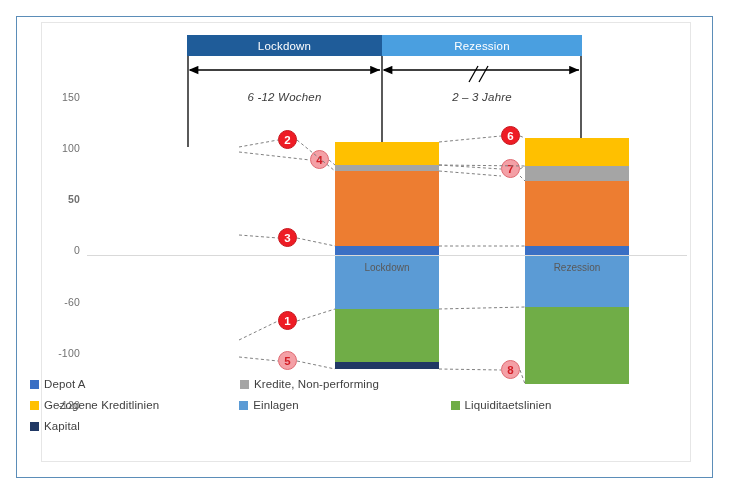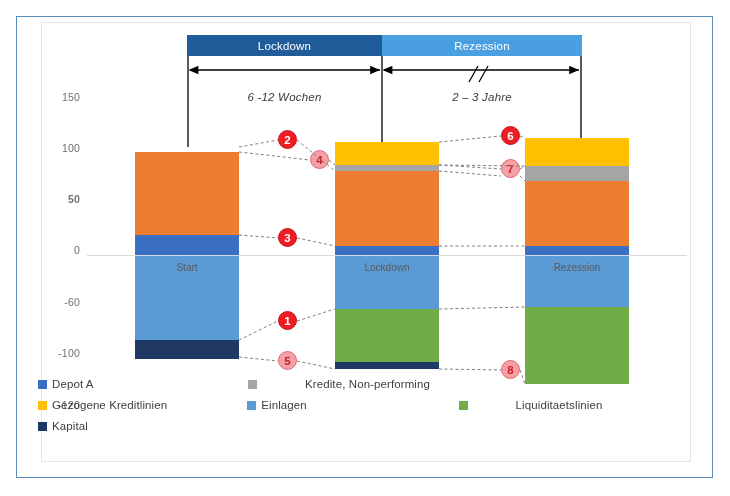--- a/index.html
+++ b/index.html
@@ -68,17 +68,6 @@
 
     <div class="zero-line" style="left:46px;top:233px;width:600px;"></div>
 
-    <div class="bar" style="left:94px;top:0;height:440px;">
-
-      <div class="seg" style="top:130px;height:83px;background:#ed7d31;"></div>
-
-      <div class="seg" style="top:213px;height:20px;background:#3a6fc4;"></div>
-
-      <div class="seg" style="top:234px;height:84px;background:#5b9bd5;"></div>
-
-      <div class="seg" style="top:318px;height:19px;background:#203864;"></div>
-      <div class="seg-label" style="top:240px;">Start</div>
-    </div>
 
     <div class="bar" style="left:294px;top:0;height:440px;">
 

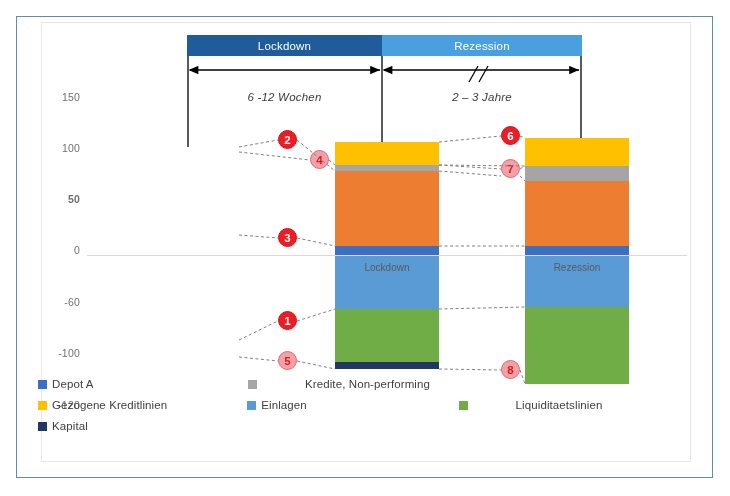--- a/index.html
+++ b/index.html
@@ -37,7 +37,7 @@
   .callout.light{background:#f4a0a6;color:#d21d26;border:1px solid #e06a72;}
 
   
-  .legend{position:absolute;left:38px;top:378px;width:600px;}
+  .legend{position:absolute;left:30px;top:378px;width:600px;}
   .legend-row{display:flex;margin-bottom:9px;}
   .legend-item{display:flex;align-items:center;}
   .legend-swatch{width:9px;height:9px;margin-right:5px;flex:0 0 auto;}

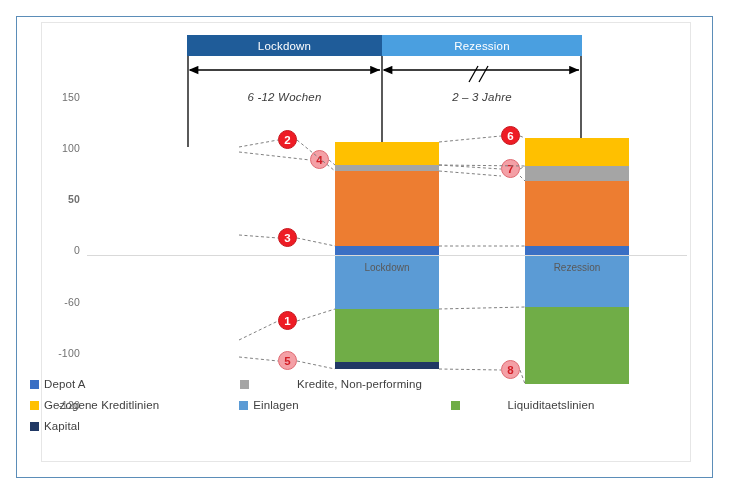--- a/index.html
+++ b/index.html
@@ -44,7 +44,7 @@
   .legend-text{font-size:11.5px;color:#404040;white-space:nowrap;letter-spacing:.1px;}
   .lg-col1{width:210px;}
   .lg-col2{width:212px;}
-  .lg-col3{width:180px;gap:43px;}
+  .lg-col3{width:180px;}
 
   svg.overlay{position:absolute;left:0;top:0;width:730px;height:496px;pointer-events:none;}
 </style>

